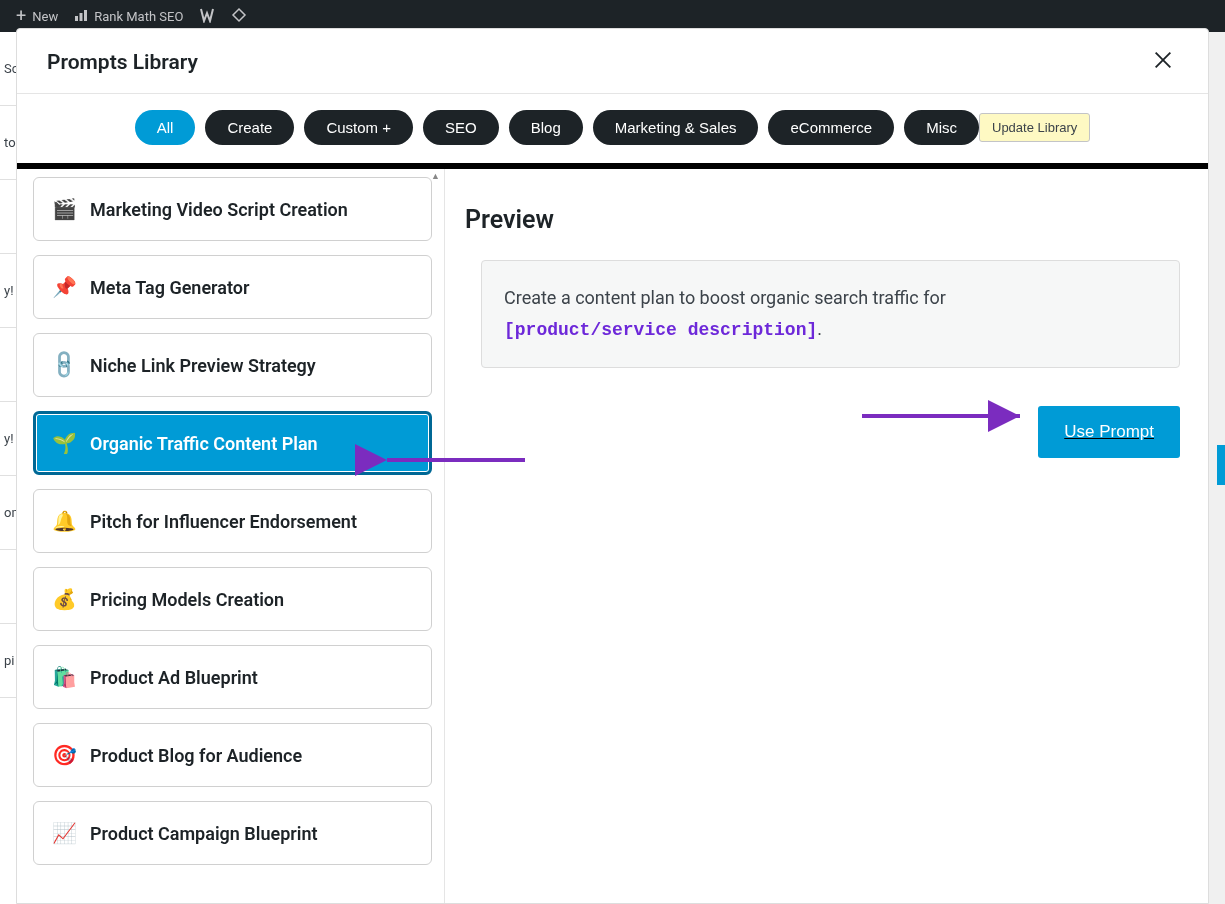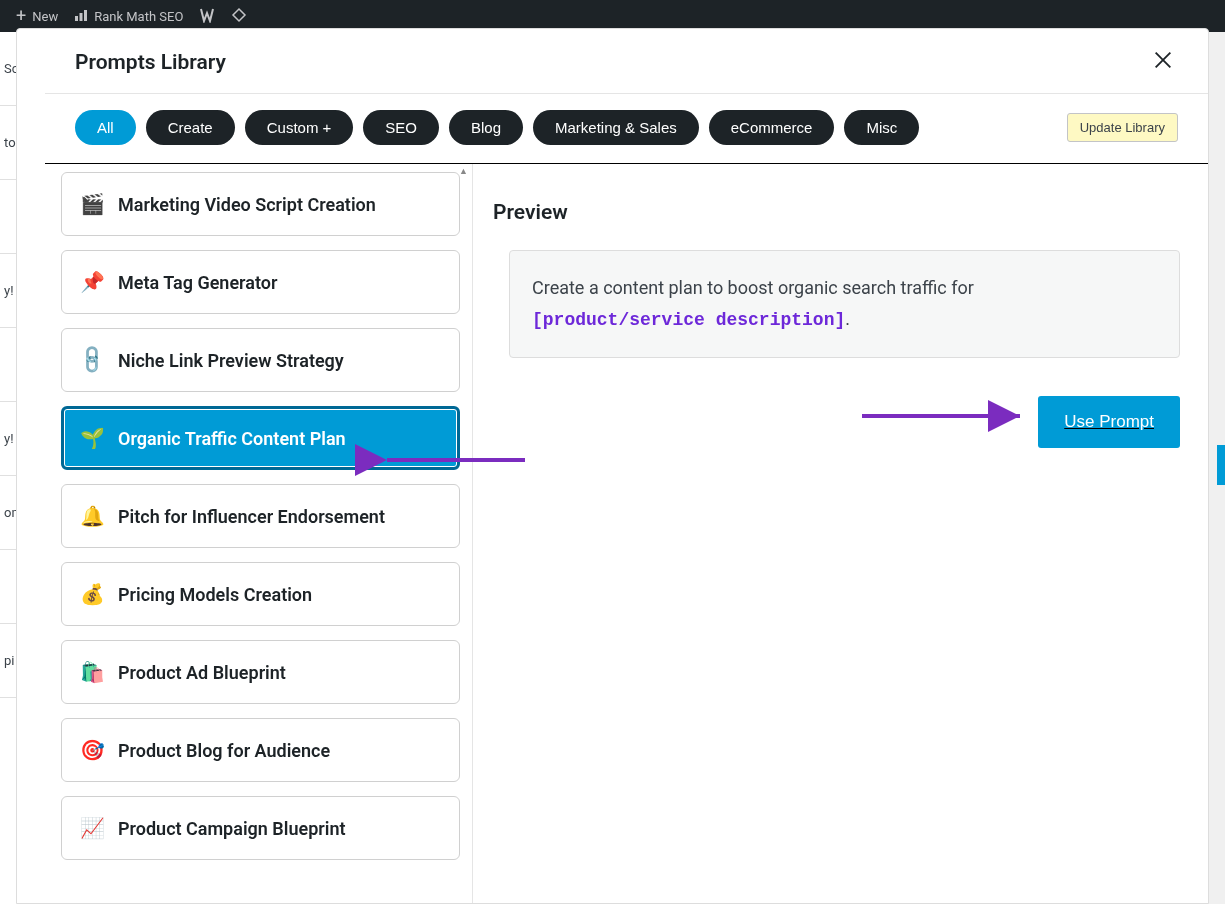--- a/index.html
+++ b/index.html
@@ -64,7 +64,6 @@
       display: flex;
       flex-direction: column;
       overflow: hidden;
-      padding-left: 28px;
     }
     .modal-header {
       display: flex;

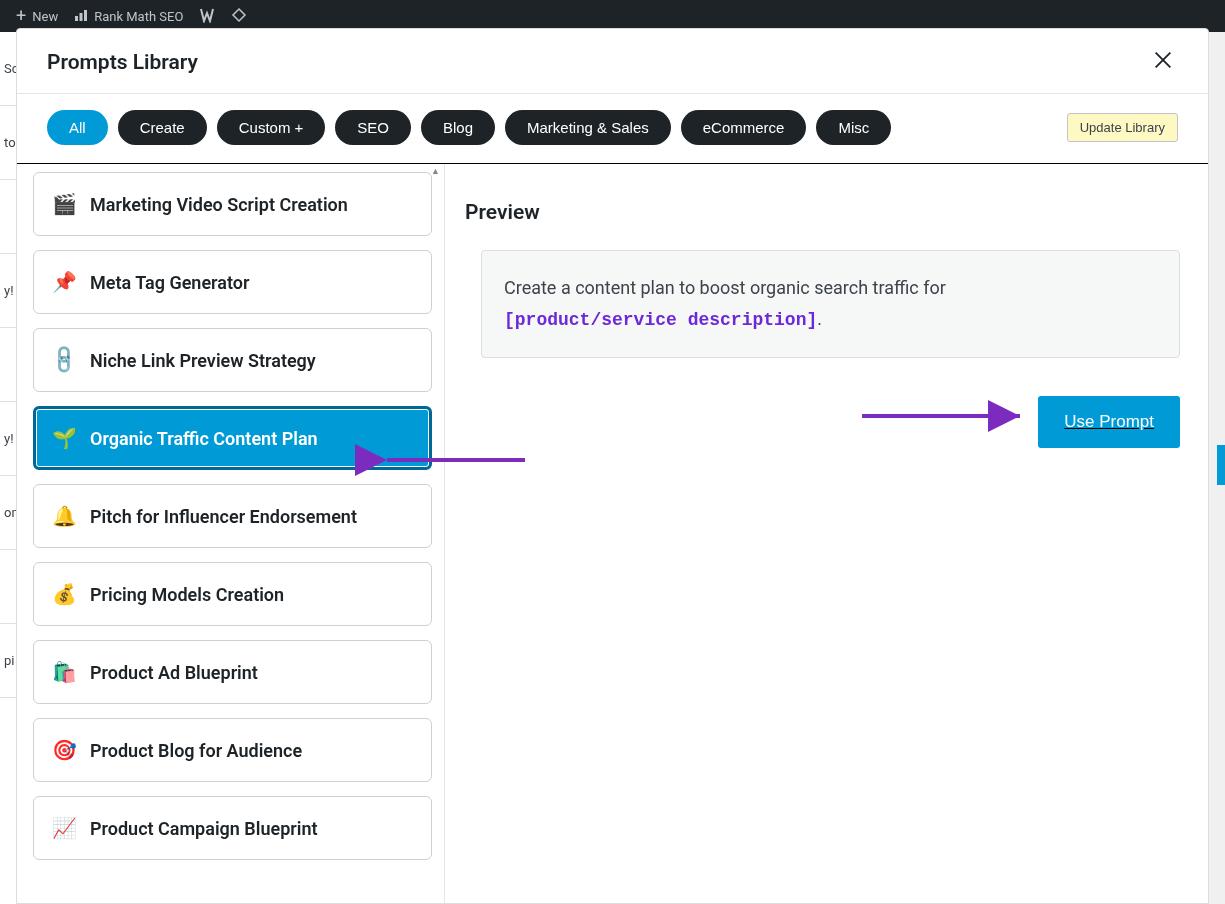--- a/index.html
+++ b/index.html
@@ -92,10 +92,10 @@
     }
     .filter-bar {
       display: flex;
-      justify-content: space-between;
+      justify-content: center;
       align-items: center;
       padding: 16px 30px 18px 30px;
-      border-bottom: 1px solid #000000;
+      border-bottom: 6px solid #000000;
     }
     .filter-pills {
       display: flex;

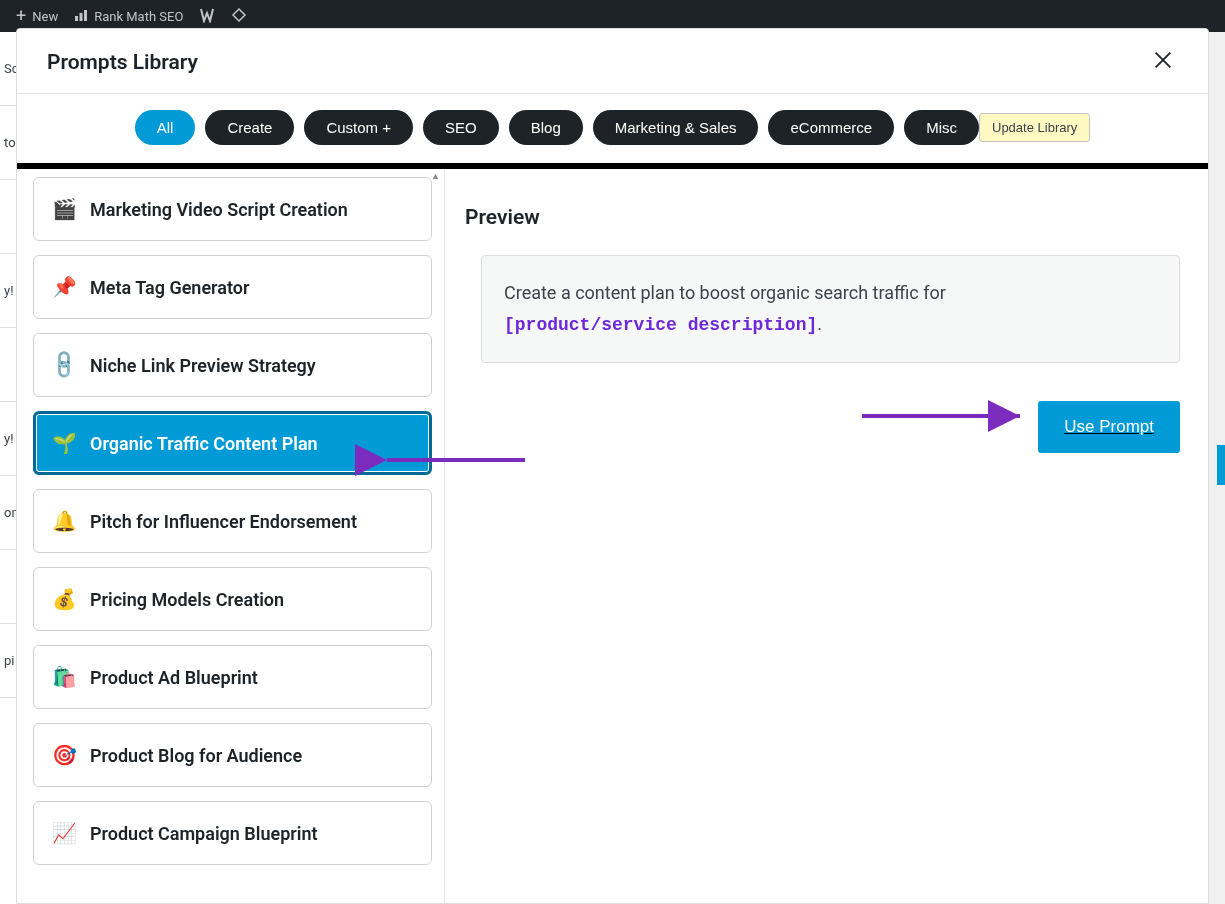--- a/index.html
+++ b/index.html
@@ -189,7 +189,7 @@
       position: relative;
     }
     .preview-title {
-      font-size: 21px;
+      font-size: 25px;
       font-weight: 600;
       color: #1d2327;
       margin-bottom: 26px;

